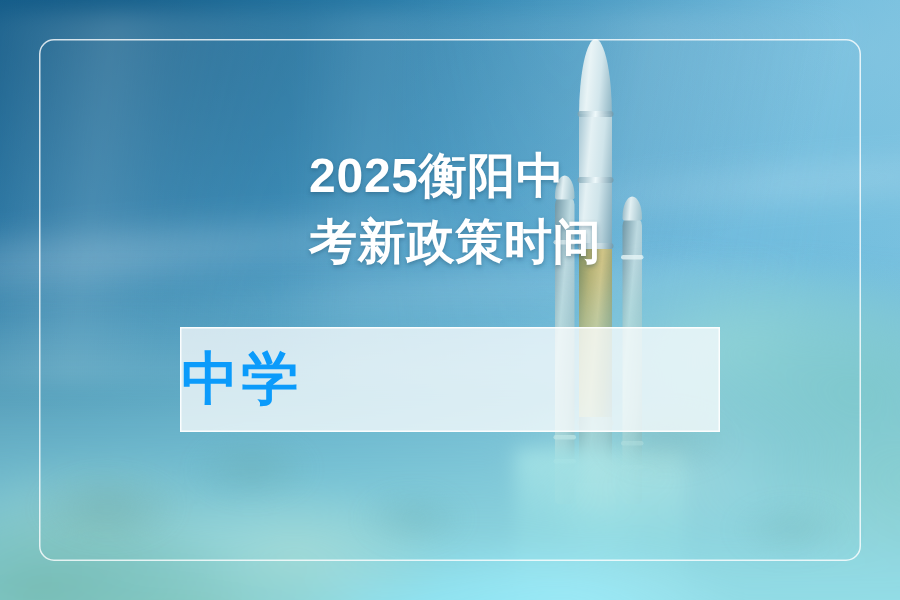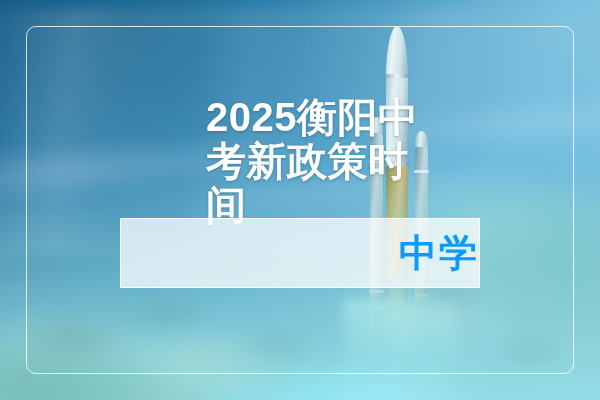--- a/index.html
+++ b/index.html
@@ -237,7 +237,7 @@
     top: 95px;
     width: 240px;
     color: #ffffff;
-    font-size: 40px;
+    font-size: 32px;
     line-height: 44px;
     font-weight: 700;
     letter-spacing: .5px;

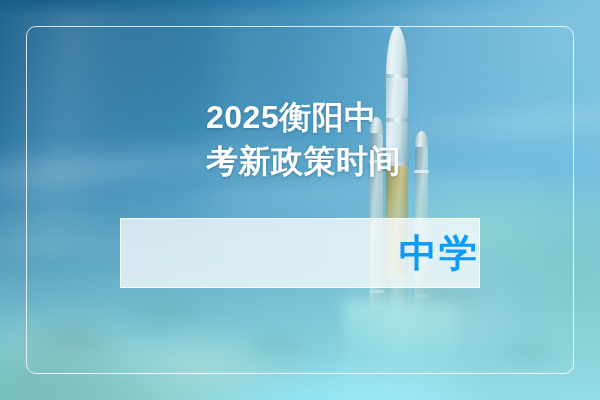--- a/index.html
+++ b/index.html
@@ -256,7 +256,7 @@
     box-sizing: border-box;
     display: flex;
     align-items: center;
-    justify-content: flex-end;
+    justify-content: flex-start;
   }
   .tag-text {
     color: #0b9bfb;

